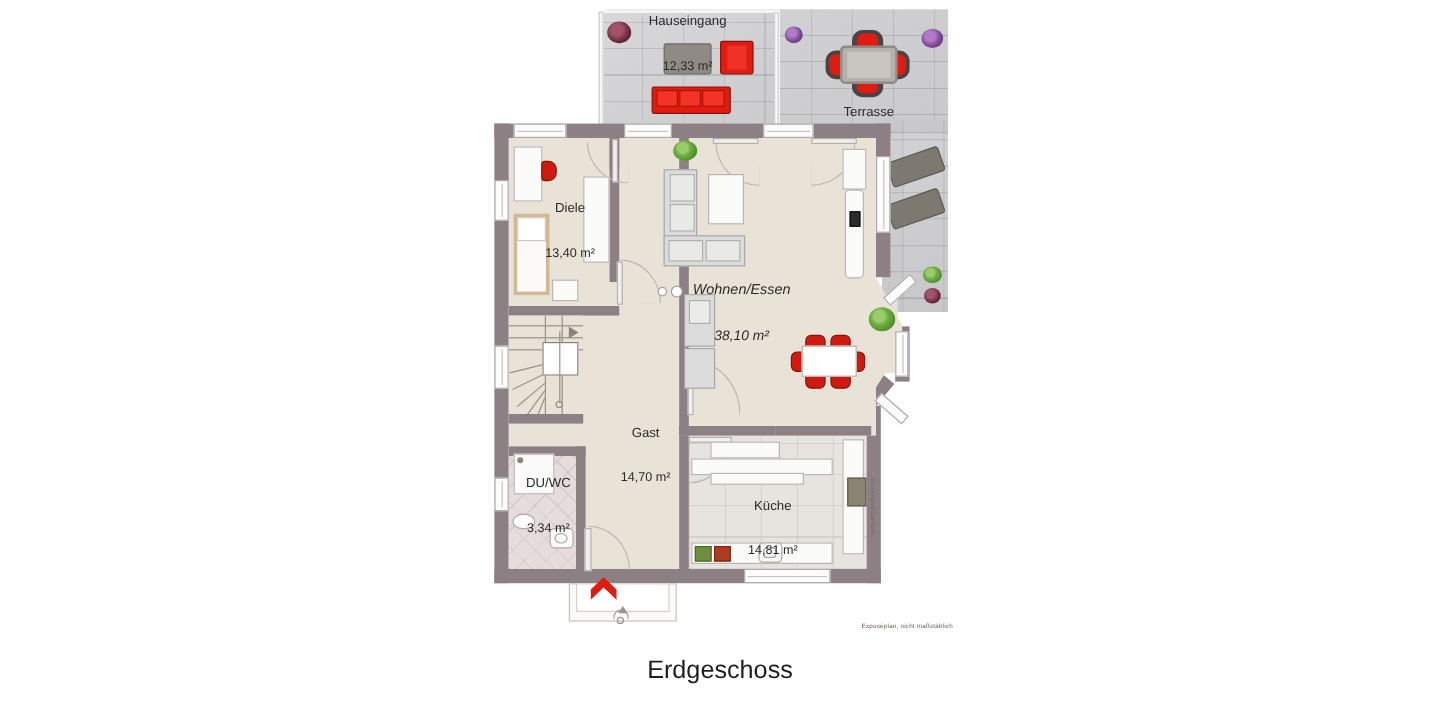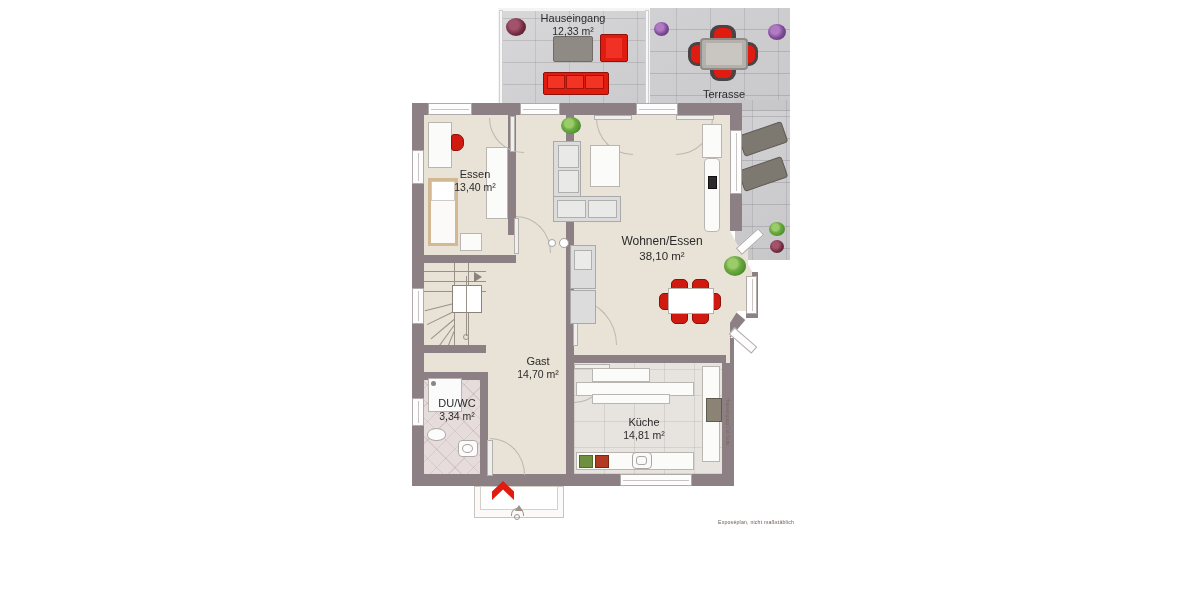--- a/index.html
+++ b/index.html
@@ -32,7 +32,7 @@
   .lbl{position:absolute;text-align:center;color:#2b2b2b;line-height:1.22;
        font-family:"Liberation Sans",sans-serif;white-space:nowrap;}
   .lbl .nm{display:block;font-size:11px;}
-  .lbl .ar{display:block;font-size:10.5px;}
+  .lbl .ar{display:block;font-size:10.5px;margin-top:24px;}
   .lbl.big .nm{font-size:12px;}
   .lbl.big .ar{font-size:11.5px;}
 

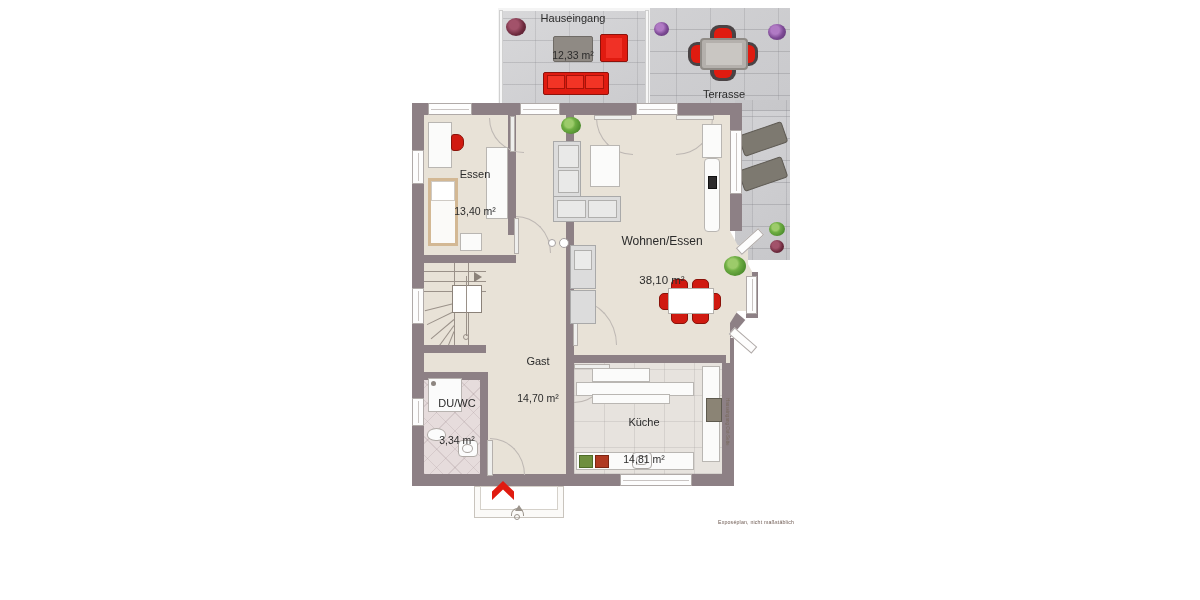--- a/index.html
+++ b/index.html
@@ -198,7 +198,7 @@
   <div class="f wht" style="left:486px;top:147px;width:22px;height:72px;"></div>
 
   <div class="lbl" style="left:440px;top:168px;width:70px;">
-    <span class="nm">Essen</span>
+    <span class="nm">Diele</span>
     <span class="ar">13,40 m²</span>
   </div>
 

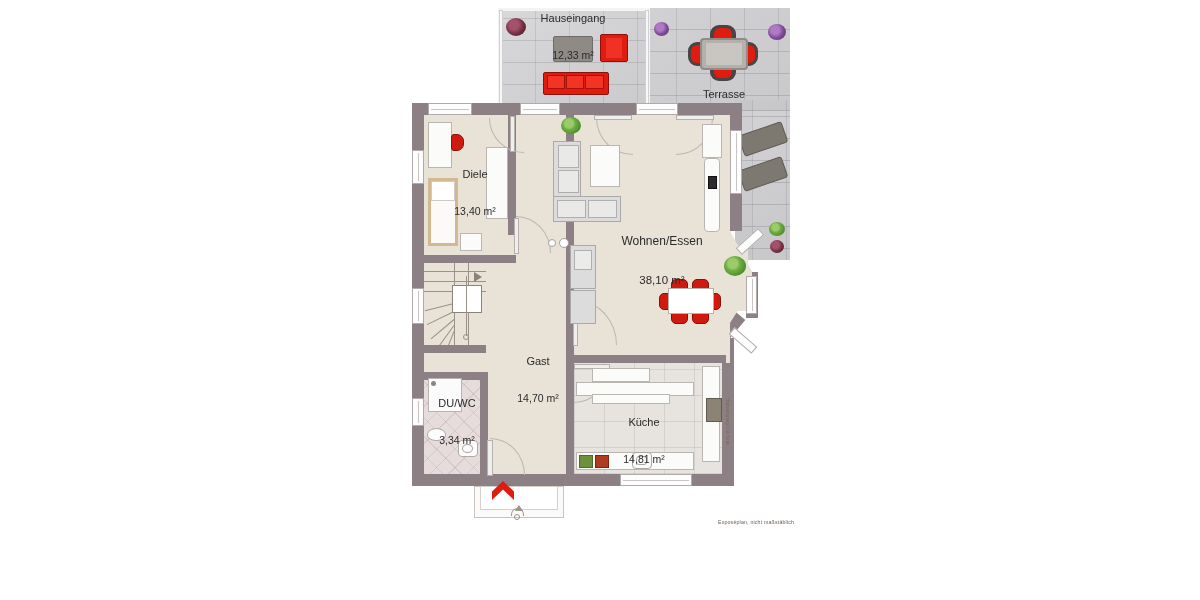--- a/index.html
+++ b/index.html
@@ -232,7 +232,7 @@
   <div style="position:absolute;left:708px;top:293px;width:13px;height:17px;background:#d01a10;border:1px solid #8a1209;border-radius:2px 5px 5px 2px;box-sizing:border-box;"></div>
   <div style="position:absolute;left:668px;top:288px;width:46px;height:26px;background:#ffffff;border:1px solid #b5b1ac;box-sizing:border-box;"></div>
 
-  <div class="lbl big" style="left:612px;top:234px;width:100px;">
+  <div class="lbl big" style="left:568px;top:234px;width:100px;font-style:italic;">
     <span class="nm">Wohnen/Essen</span>
     <span class="ar">38,10 m²</span>
   </div>

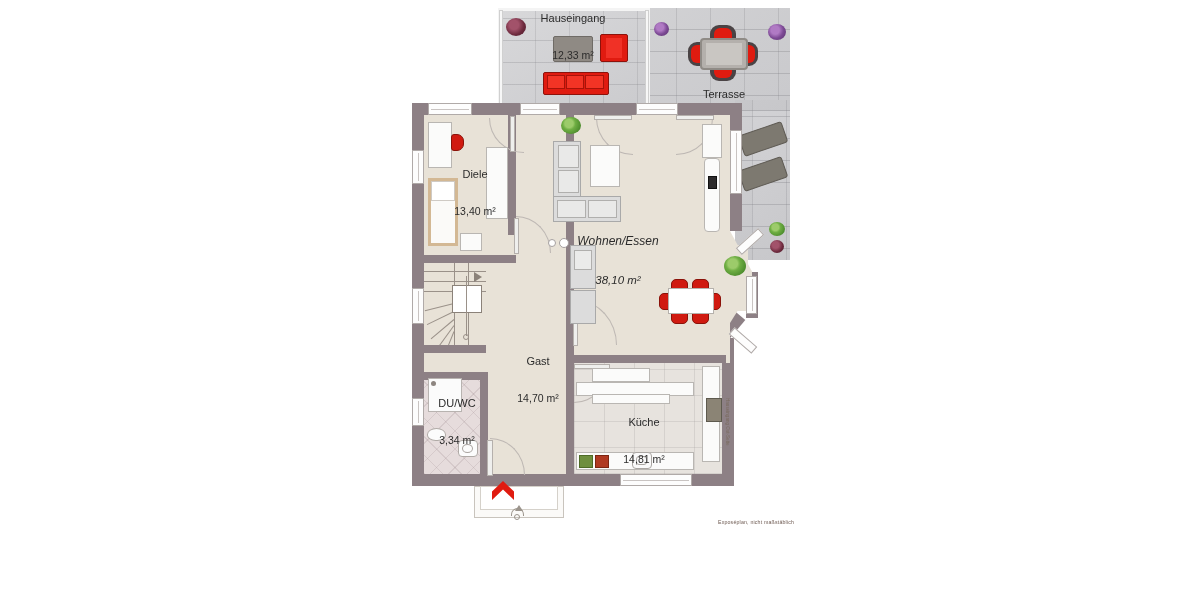--- a/index.html
+++ b/index.html
@@ -297,6 +297,7 @@
 
   <div class="disclaim" style="left:718px;top:519px;">Exposéplan, nicht maßstäblich</div>
 
+  <div class="title" style="left:0;top:547px;">Erdgeschoss</div>
 
 </div>
 

